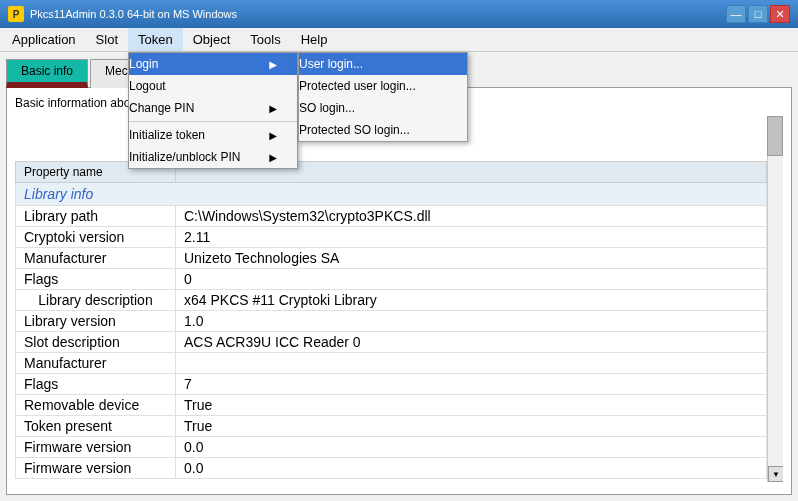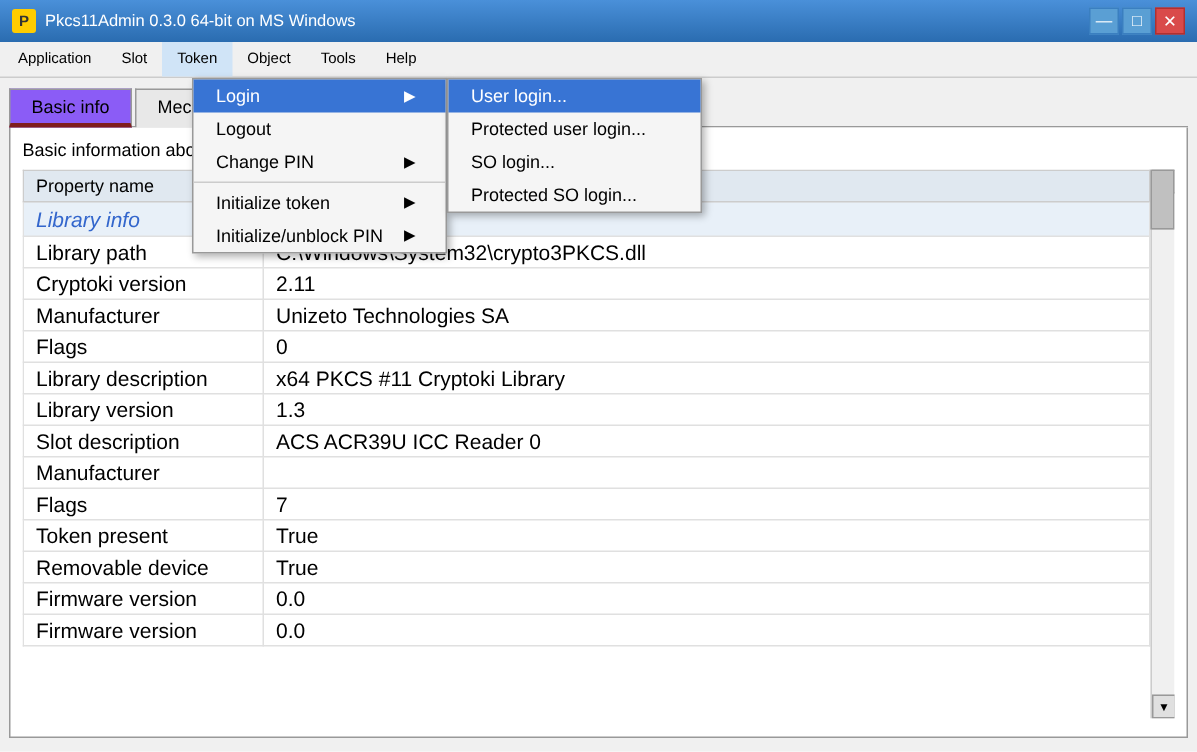--- a/index.html
+++ b/index.html
@@ -79,7 +79,7 @@
     .menu-item {
       padding: 3px 10px;
       cursor: pointer;
-      font-size: 10px;
+      font-size: 13px;
       color: #000;
       height: 100%;
       display: flex;

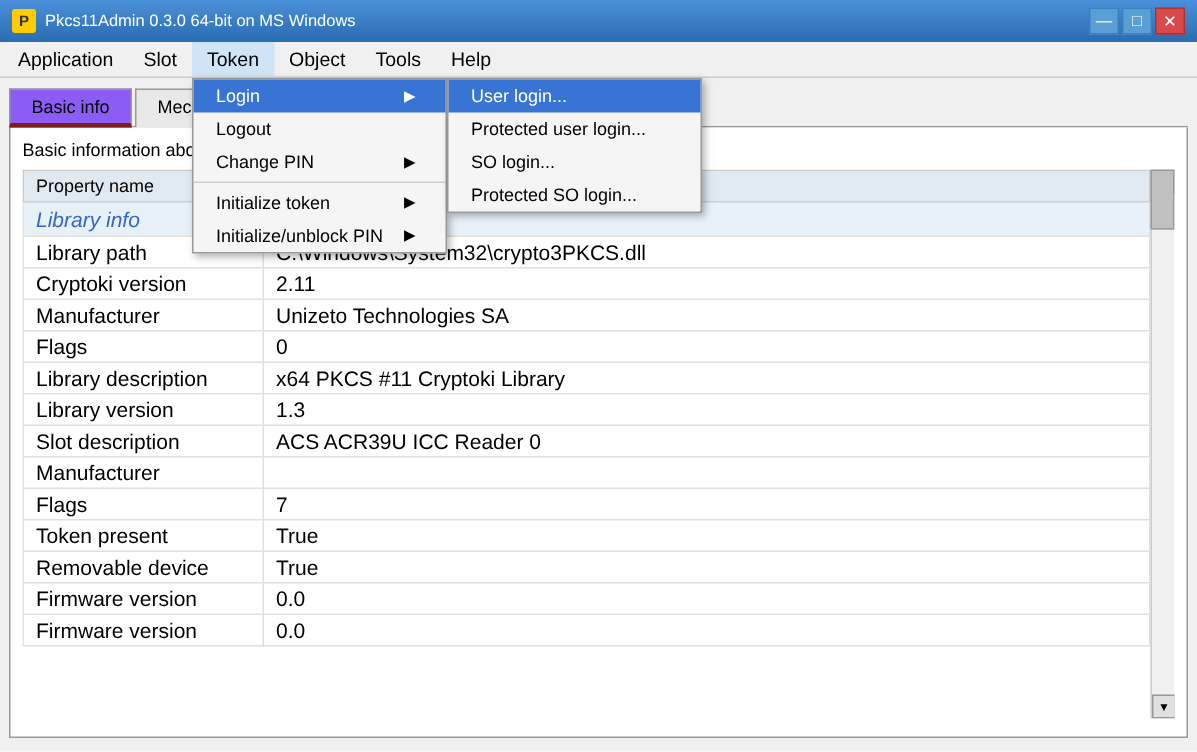--- a/index.html
+++ b/index.html
@@ -159,8 +159,8 @@
       top: 1px;
     }
     .tab.active {
-      background: #8b5cf6;
-      border-bottom: 3px solid #7f1d1d;
+      background: #14b8a6;
+      border-bottom: 6px solid #7f1d1d;
       z-index: 1;
     }
 

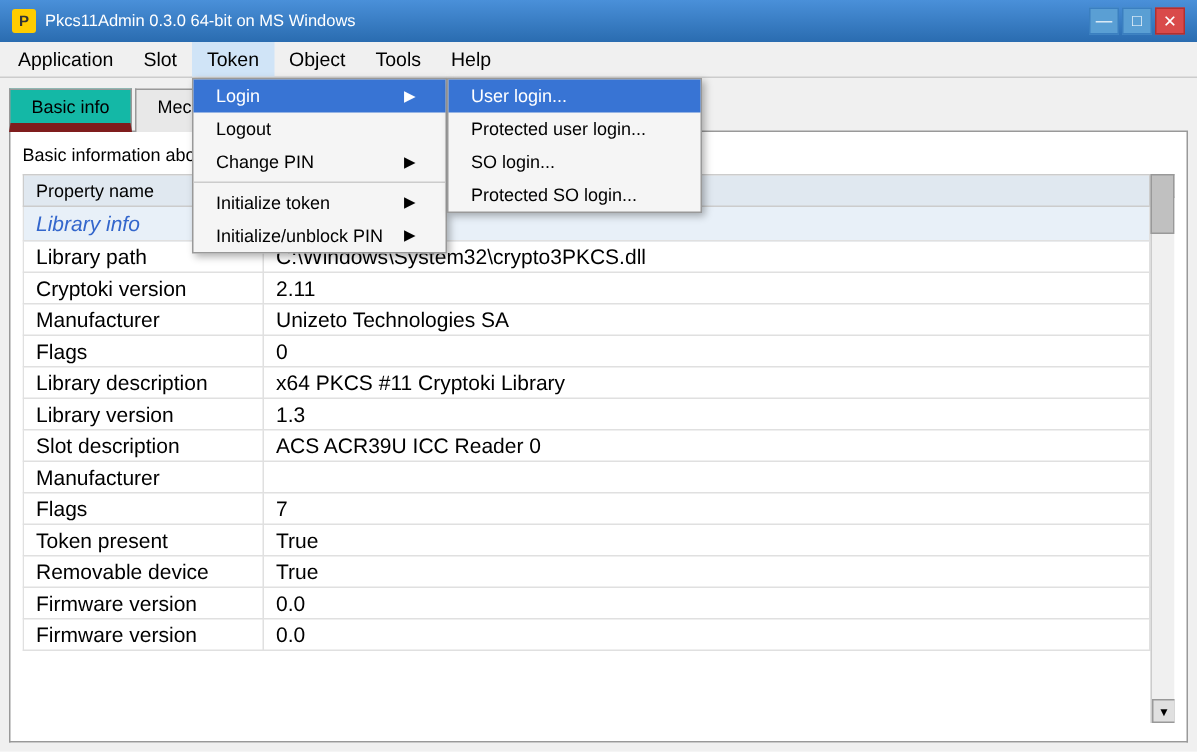--- a/index.html
+++ b/index.html
@@ -89,7 +89,7 @@
       background: #d0e4f7;
     }
     .dropdown-item {
-      padding: 4px 20px 4px 15px;
+      padding: 4px 20px 4px 0;
       cursor: pointer;
       display: flex;
       align-items: center;

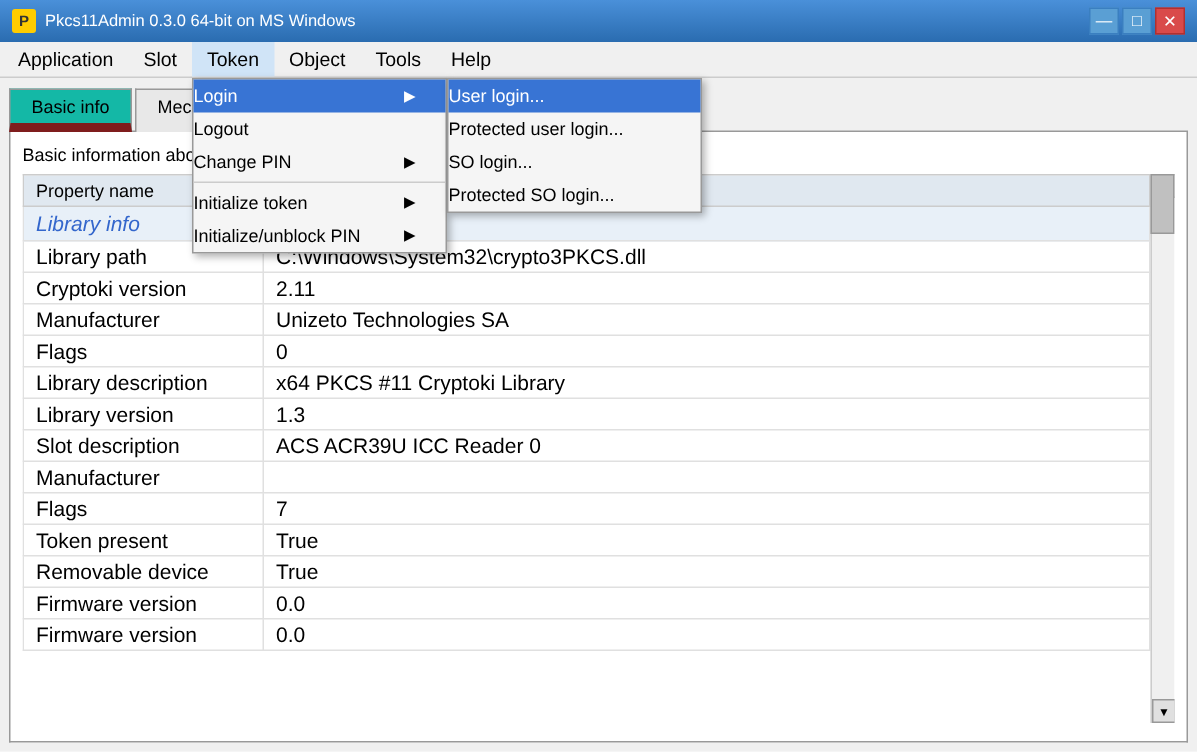--- a/index.html
+++ b/index.html
@@ -322,7 +322,7 @@
     <div class="tab-content">
       <div class="tab-description">Basic information about the token</div>
       <div class="table-container">
-        <table class="info-table" style="width: calc(100% - 16px);">
+        <table class="info-table" style="width: calc(100% - 16px); margin-top: 45px;">
           <thead>
             <tr>
               <th>Property name</th>

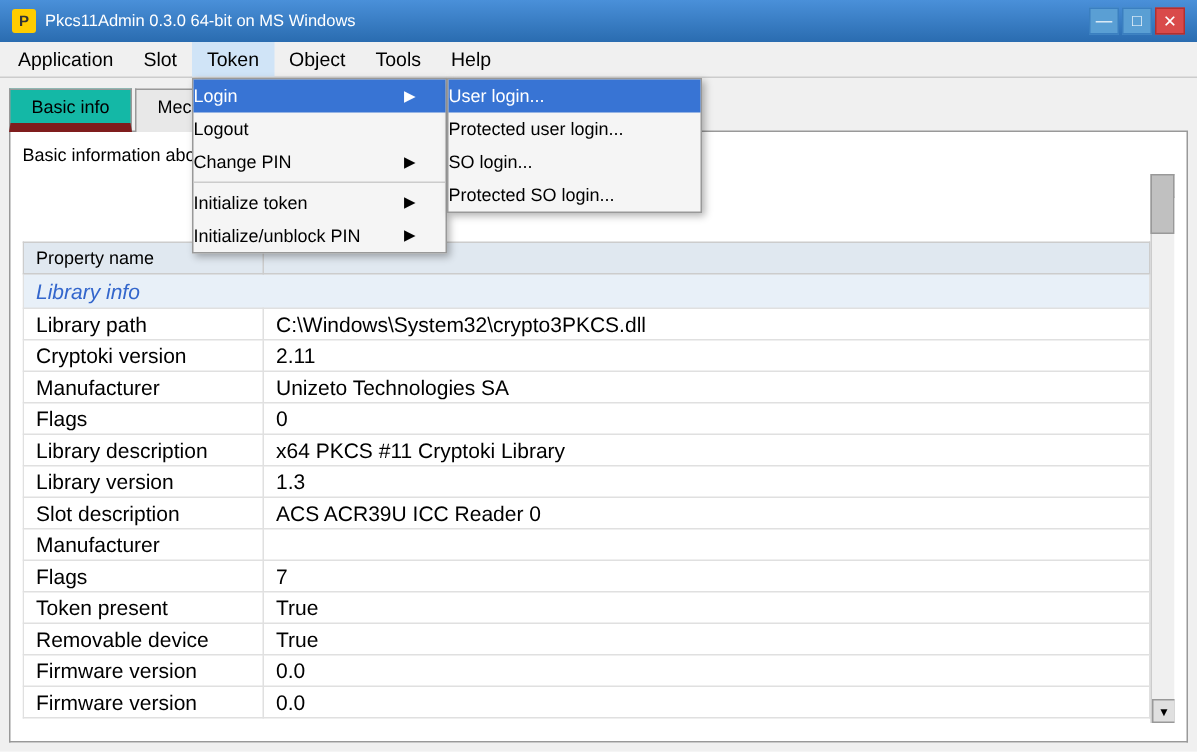--- a/index.html
+++ b/index.html
@@ -350,7 +350,7 @@
                 <td>0</td>
               </tr>
               <tr>
-                <td style="width: 160px;">Library description</td>
+                <td style="width: 160px; text-align: center;">Library description</td>
                 <td>x64 PKCS #11 Cryptoki Library</td>
               </tr>
               <tr>

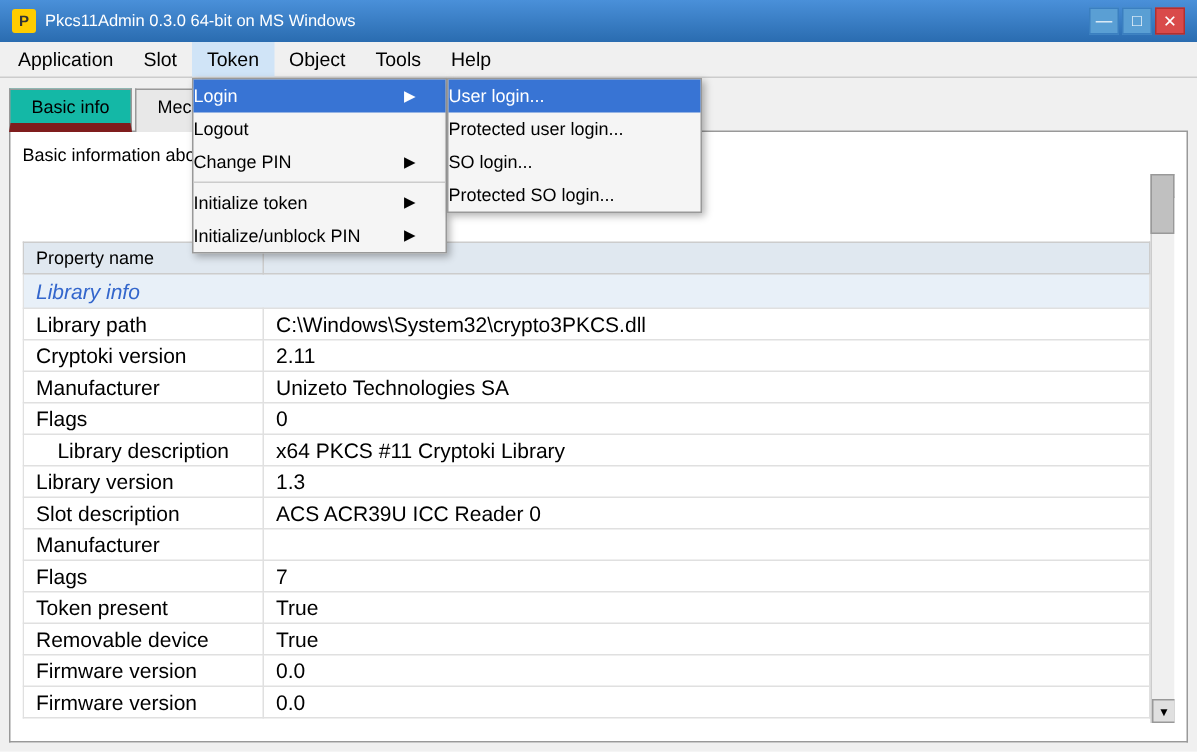--- a/index.html
+++ b/index.html
@@ -355,7 +355,7 @@
               </tr>
               <tr>
                 <td style="width: 160px;">Library version</td>
-                <td>1.3</td>
+                <td>1.0</td>
               </tr>
               <tr>
                 <td style="width: 160px;">Slot description</td>

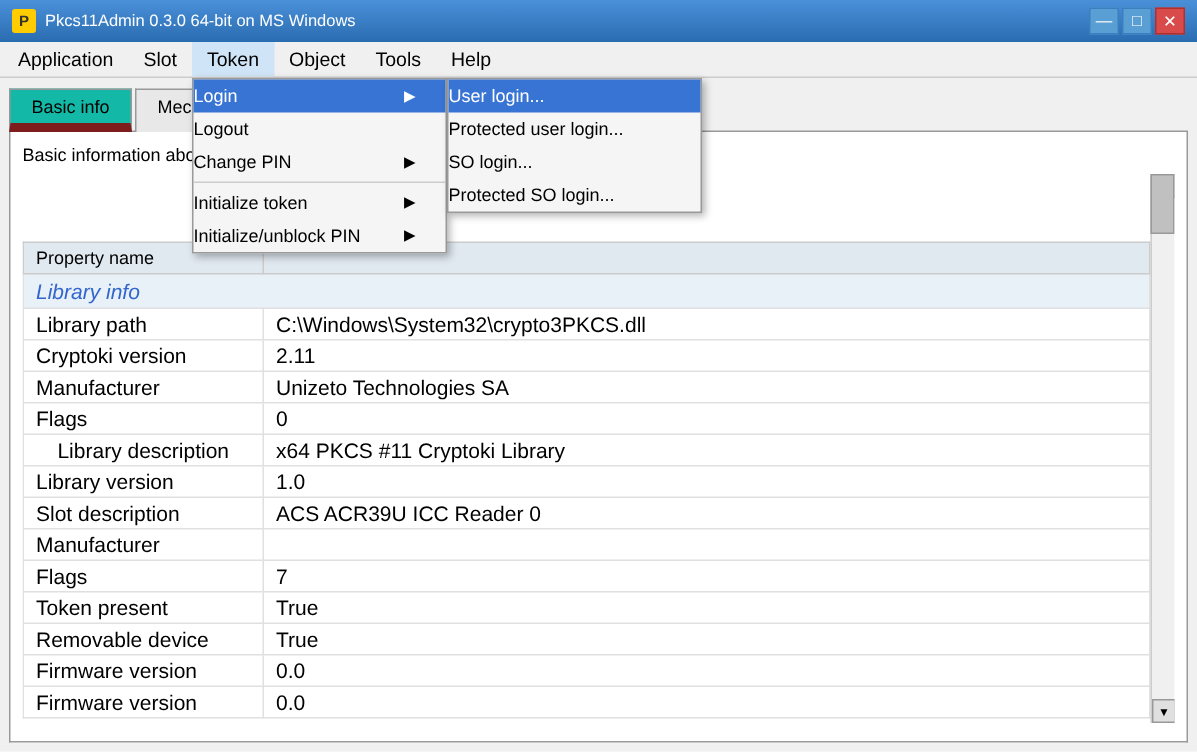--- a/index.html
+++ b/index.html
@@ -370,11 +370,11 @@
                 <td>7</td>
               </tr>
               <tr>
+                <td style="width: 160px;">Removable device</td>
+                <td>True</td>
+              </tr>
+              <tr>
                 <td style="width: 160px;">Token present</td>
-                <td>True</td>
-              </tr>
-              <tr>
-                <td style="width: 160px;">Removable device</td>
                 <td>True</td>
               </tr>
               <tr>

